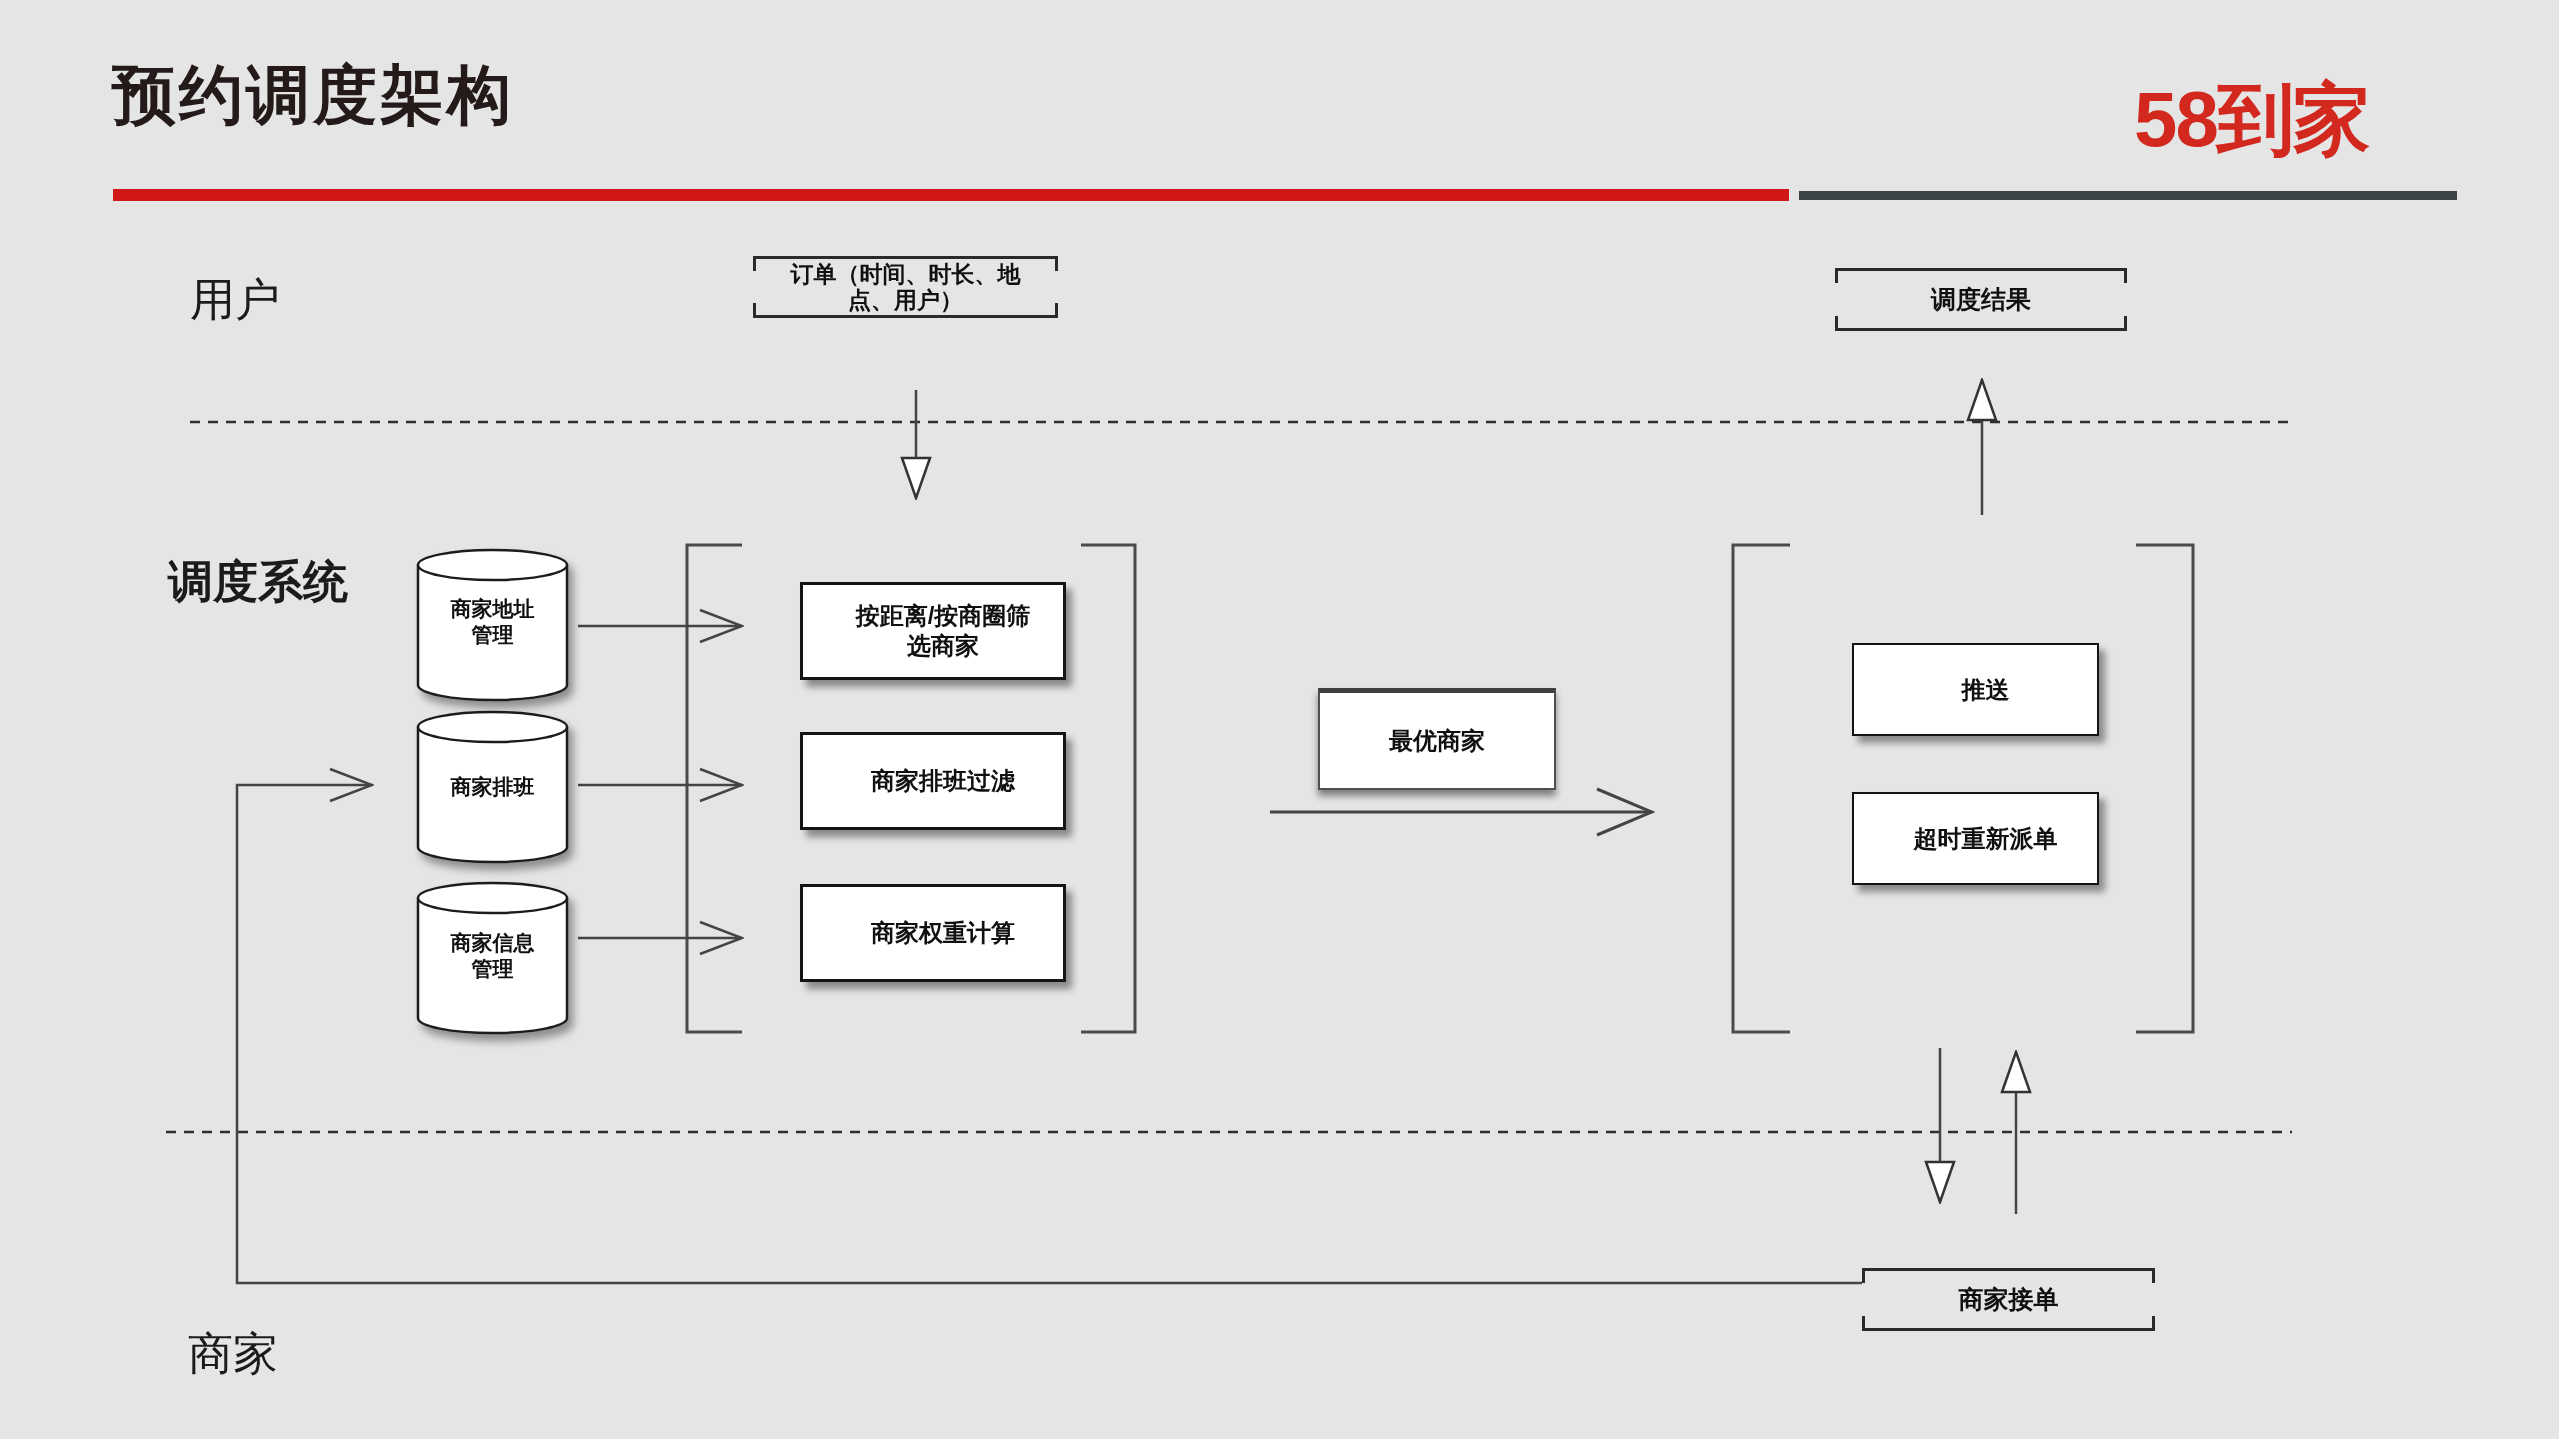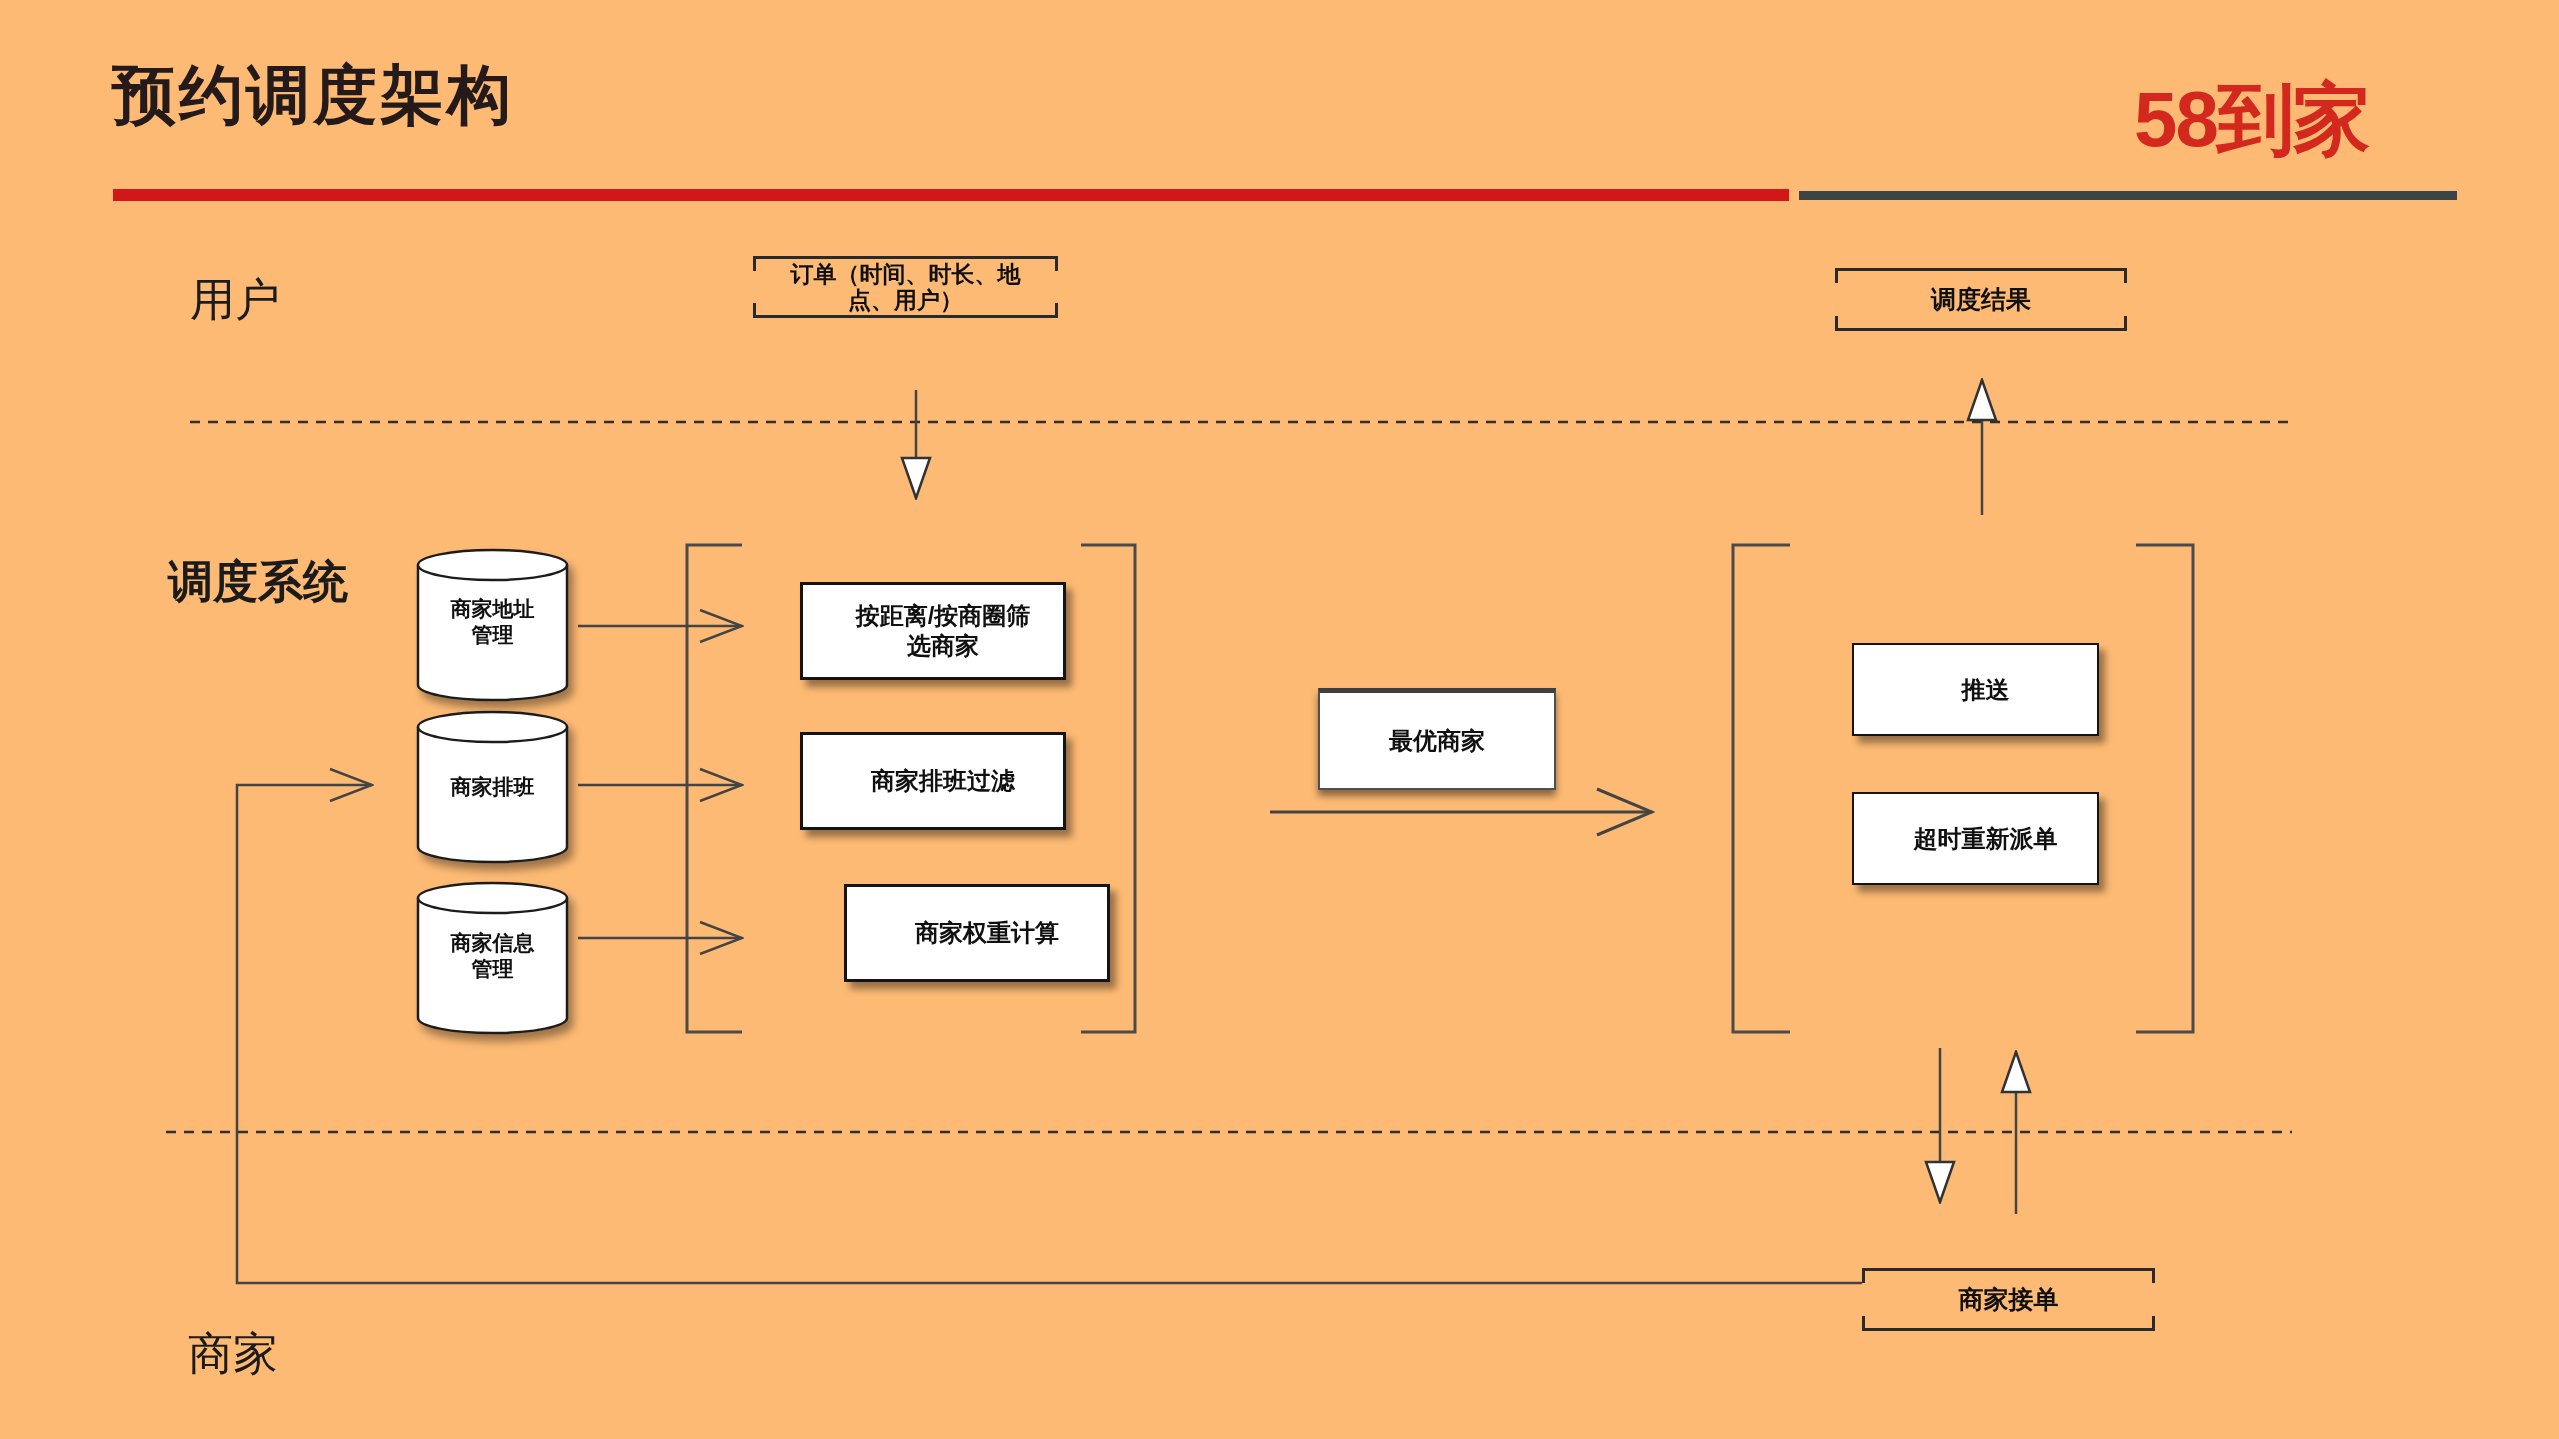--- a/index.html
+++ b/index.html
@@ -4,7 +4,7 @@
 <style>
   html,body{margin:0;padding:0;background:#ffffff;}
   .slide{
-    position:relative;width:2559px;height:1439px;background:#fdba74;overflow:hidden;
+    position:relative;width:2559px;height:1439px;background:#e5e5e5;overflow:hidden;
     font-family:"Liberation Sans", sans-serif;color:#111;
   }
   .title{

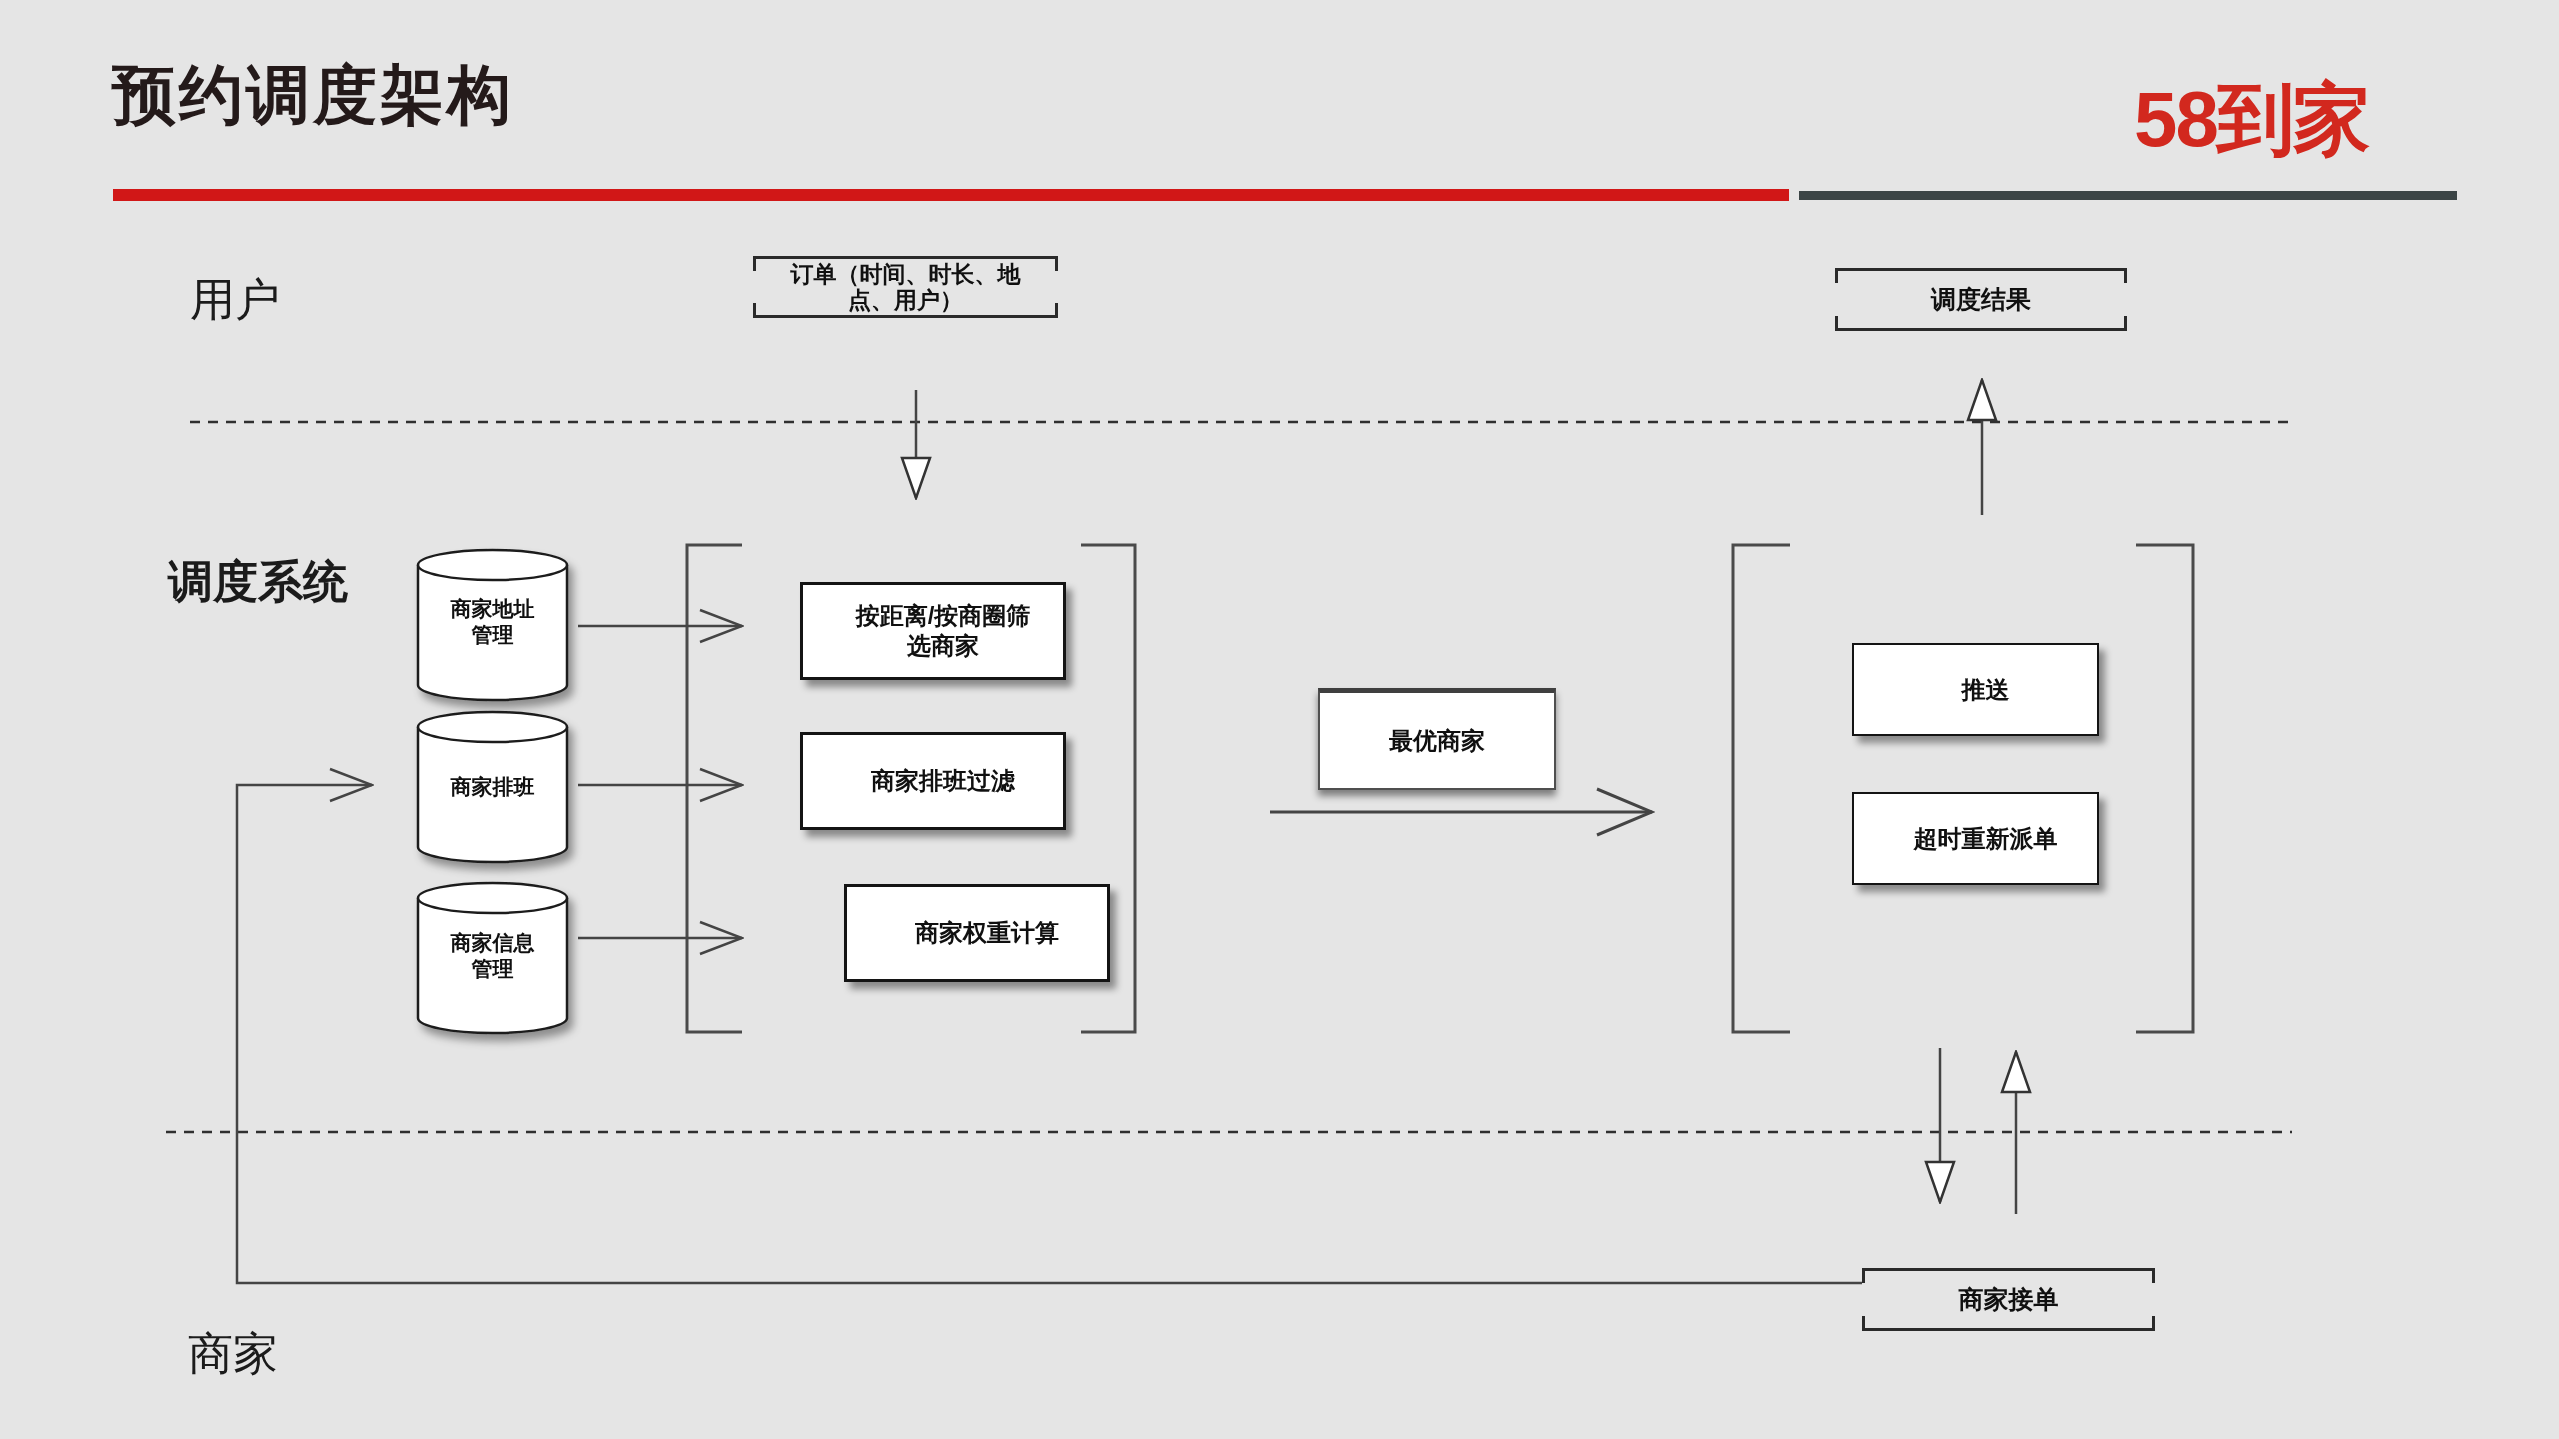--- a/index.html
+++ b/index.html
@@ -153,7 +153,7 @@
   <div class="pbox" style="left:800px;top:732px;width:240px;height:92px;">
     <span class="t">商家排班过滤</span>
   </div>
-  <div class="pbox" style="left:800px;top:884px;width:240px;height:92px;margin-left:44px;">
+  <div class="pbox" style="left:800px;top:884px;width:240px;height:92px;">
     <span class="t">商家权重计算</span>
   </div>
 

